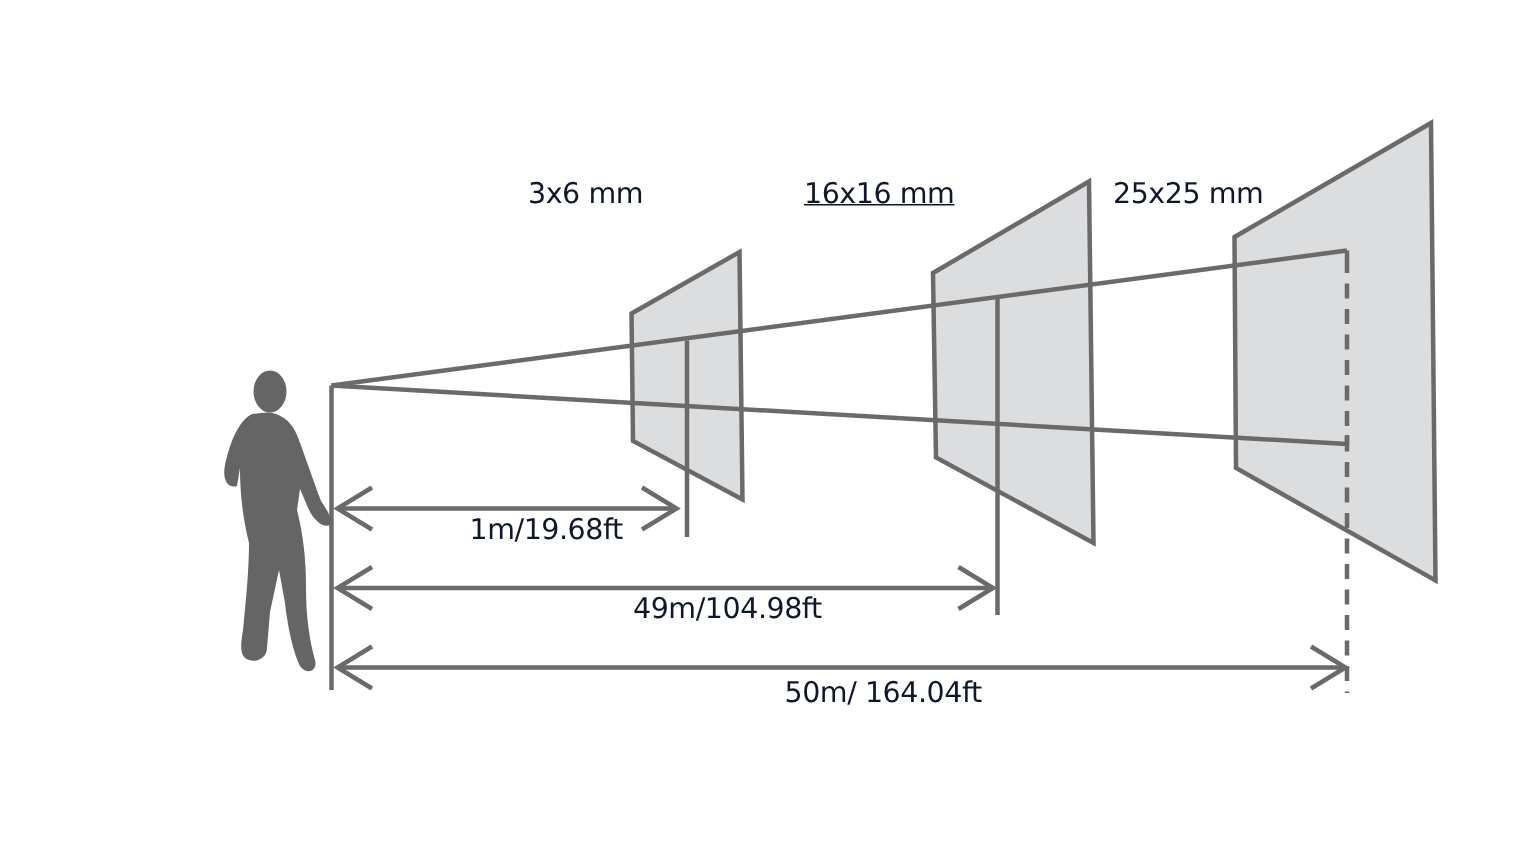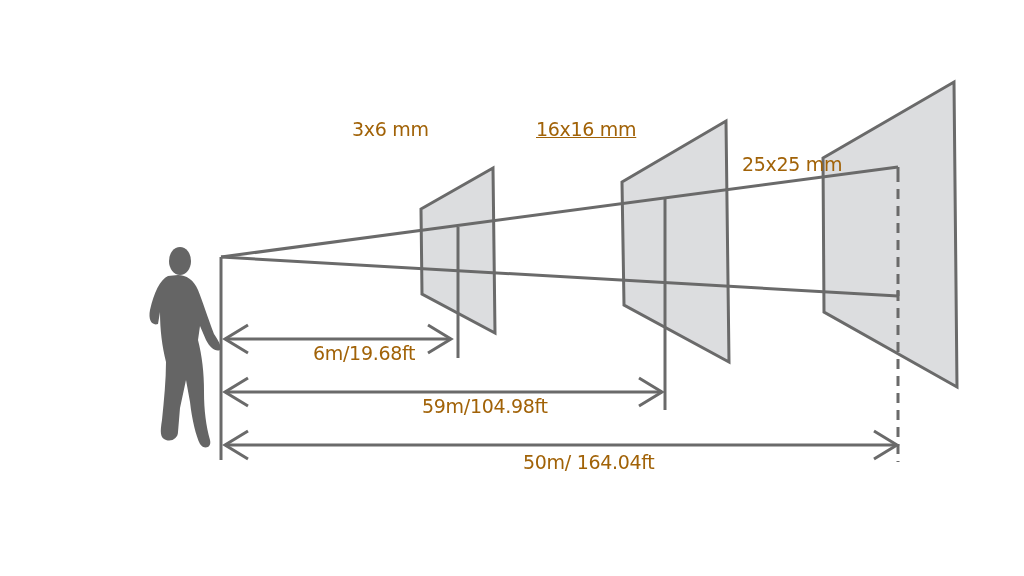--- a/index.html
+++ b/index.html
@@ -5,7 +5,7 @@
   html,body{margin:0;padding:0;background:#ffffff;}
   body{width:1024px;height:576px;overflow:hidden;position:relative;font-family:"DejaVu Sans",sans-serif;}
   svg{position:absolute;left:0;top:0;}
-  .lbl{position:absolute;color:#a16207;font-size:19px;font-family:"DejaVu Sans",sans-serif;white-space:nowrap;letter-spacing:-0.3px;}
+  .lbl{position:absolute;color:#0f172a;font-size:19px;font-family:"DejaVu Sans",sans-serif;white-space:nowrap;letter-spacing:-0.3px;}
 </style>
 </head>
 <body>

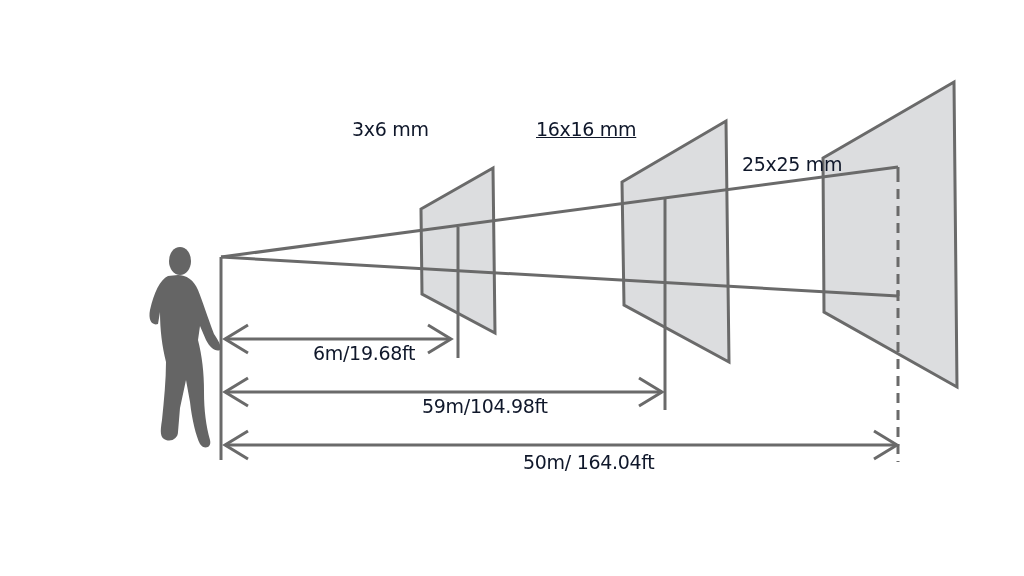--- a/index.html
+++ b/index.html
@@ -50,7 +50,7 @@
 
 <div class="lbl" style="left:352px;top:118px;">3x6 mm</div>
 <div class="lbl" style="left:536px;top:118px;text-decoration:underline;">16x16 mm</div>
-<div class="lbl" style="left:742px;top:118px;margin-top:35px;">25x25 mm</div>
+<div class="lbl" style="left:742px;top:118px;">25x25 mm</div>
 
 <div class="lbl" style="left:313px;top:342px;">6m/19.68ft</div>
 <div class="lbl" style="left:422px;top:395px;">59m/104.98ft</div>

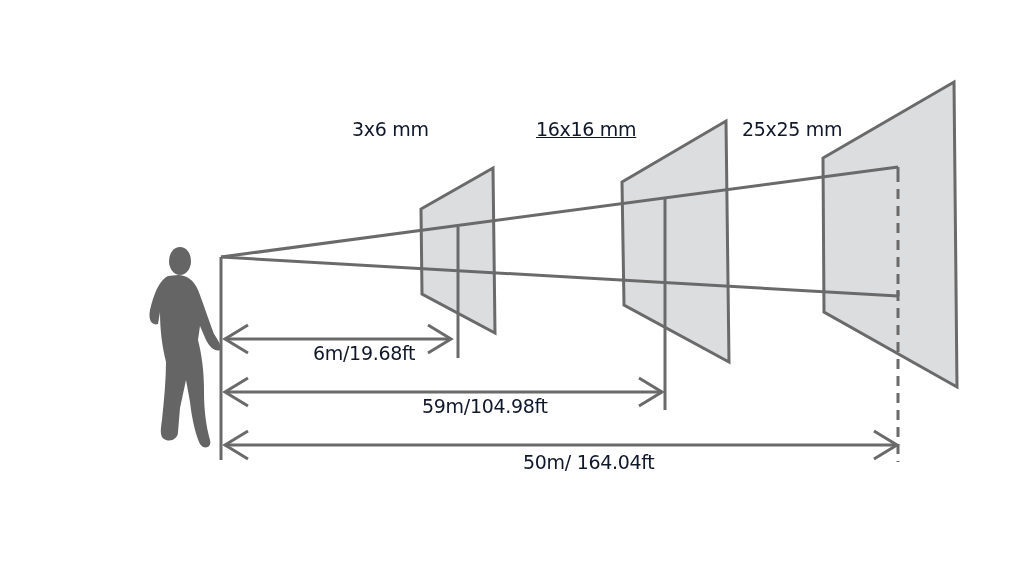--- a/index.html
+++ b/index.html
@@ -52,7 +52,7 @@
 <div class="lbl" style="left:536px;top:118px;text-decoration:underline;">16x16 mm</div>
 <div class="lbl" style="left:742px;top:118px;">25x25 mm</div>
 
-<div class="lbl" style="left:313px;top:342px;">6m/19.68ft</div>
+<div class="lbl" style="left:313px;top:342px;">1m/19.68ft</div>
 <div class="lbl" style="left:422px;top:395px;">59m/104.98ft</div>
 <div class="lbl" style="left:523px;top:451px;">50m/ 164.04ft</div>
 

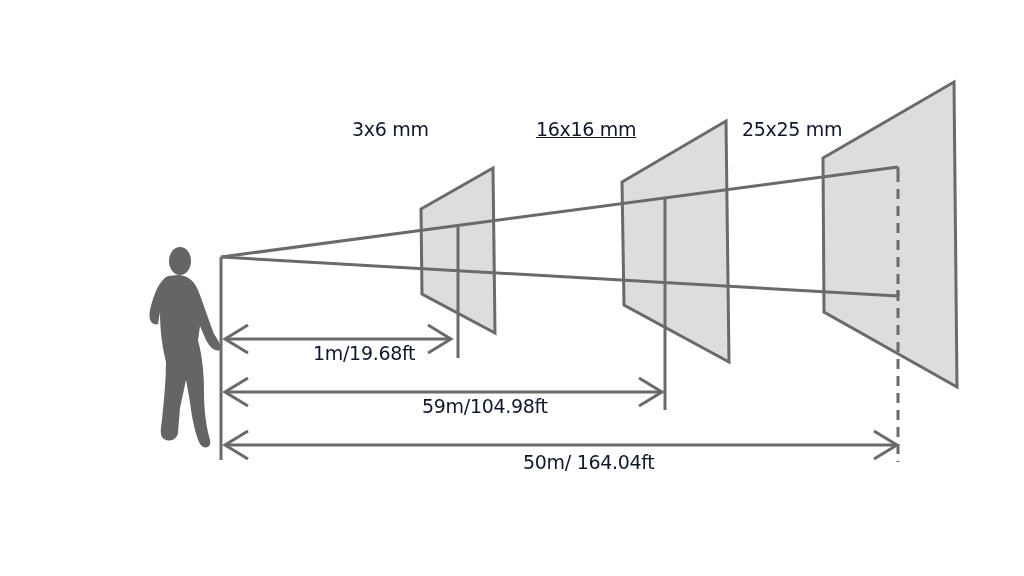--- a/index.html
+++ b/index.html
@@ -53,7 +53,7 @@
 <div class="lbl" style="left:742px;top:118px;">25x25 mm</div>
 
 <div class="lbl" style="left:313px;top:342px;">1m/19.68ft</div>
-<div class="lbl" style="left:422px;top:395px;">59m/104.98ft</div>
+<div class="lbl" style="left:422px;top:395px;">49m/104.98ft</div>
 <div class="lbl" style="left:523px;top:451px;">50m/ 164.04ft</div>
 
 </body></html>

